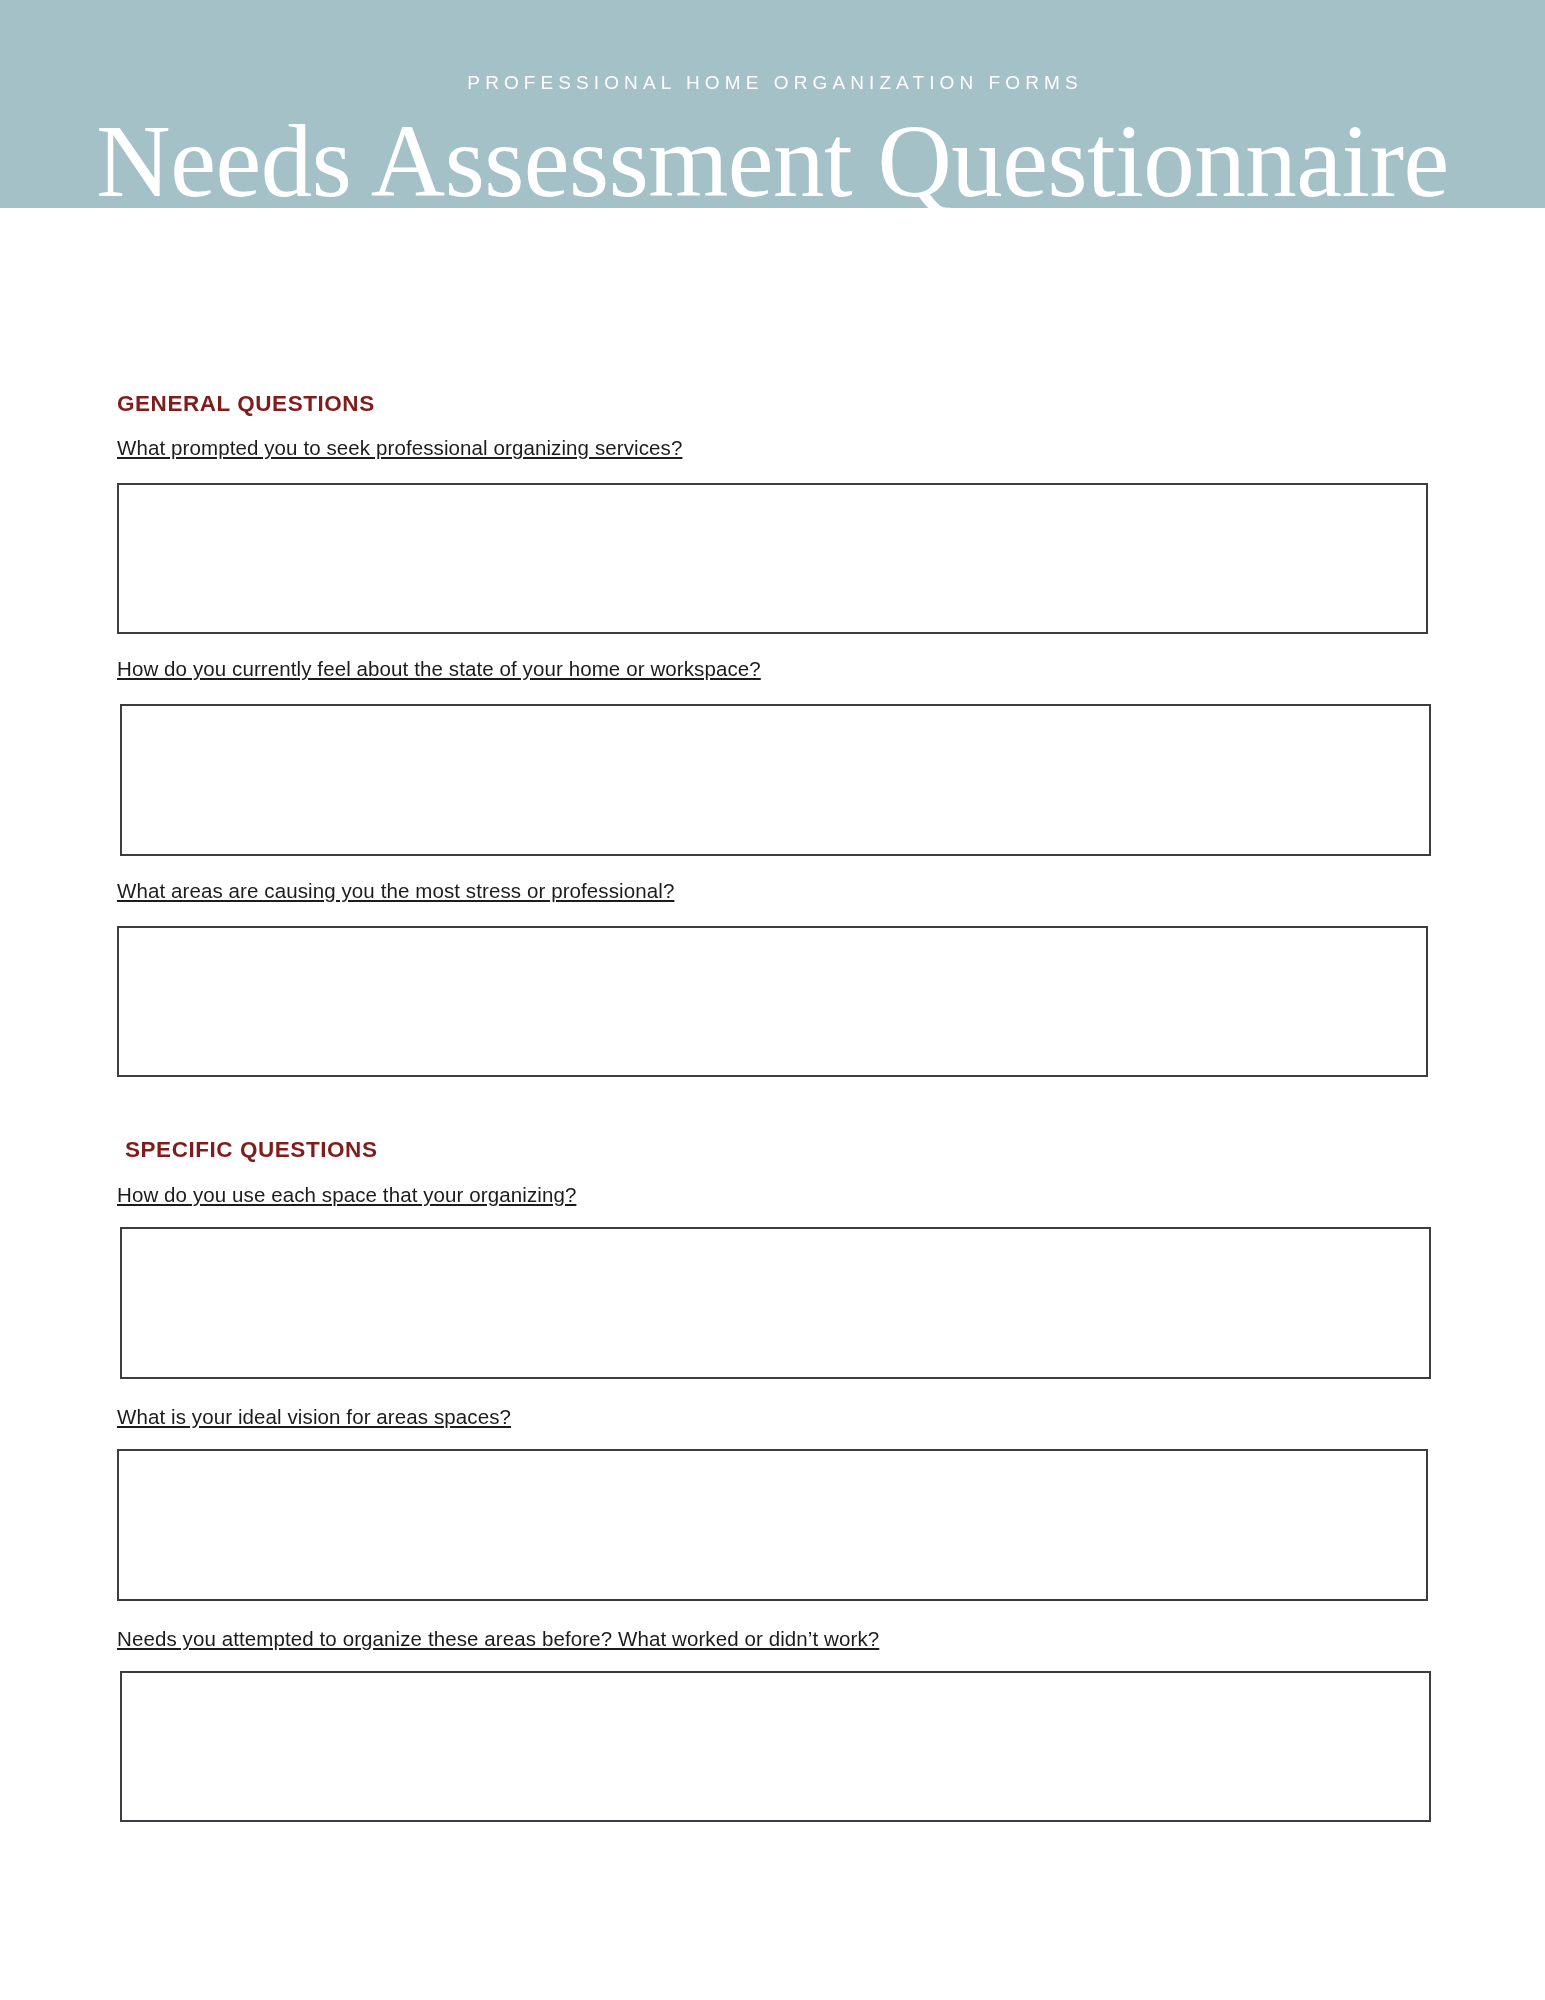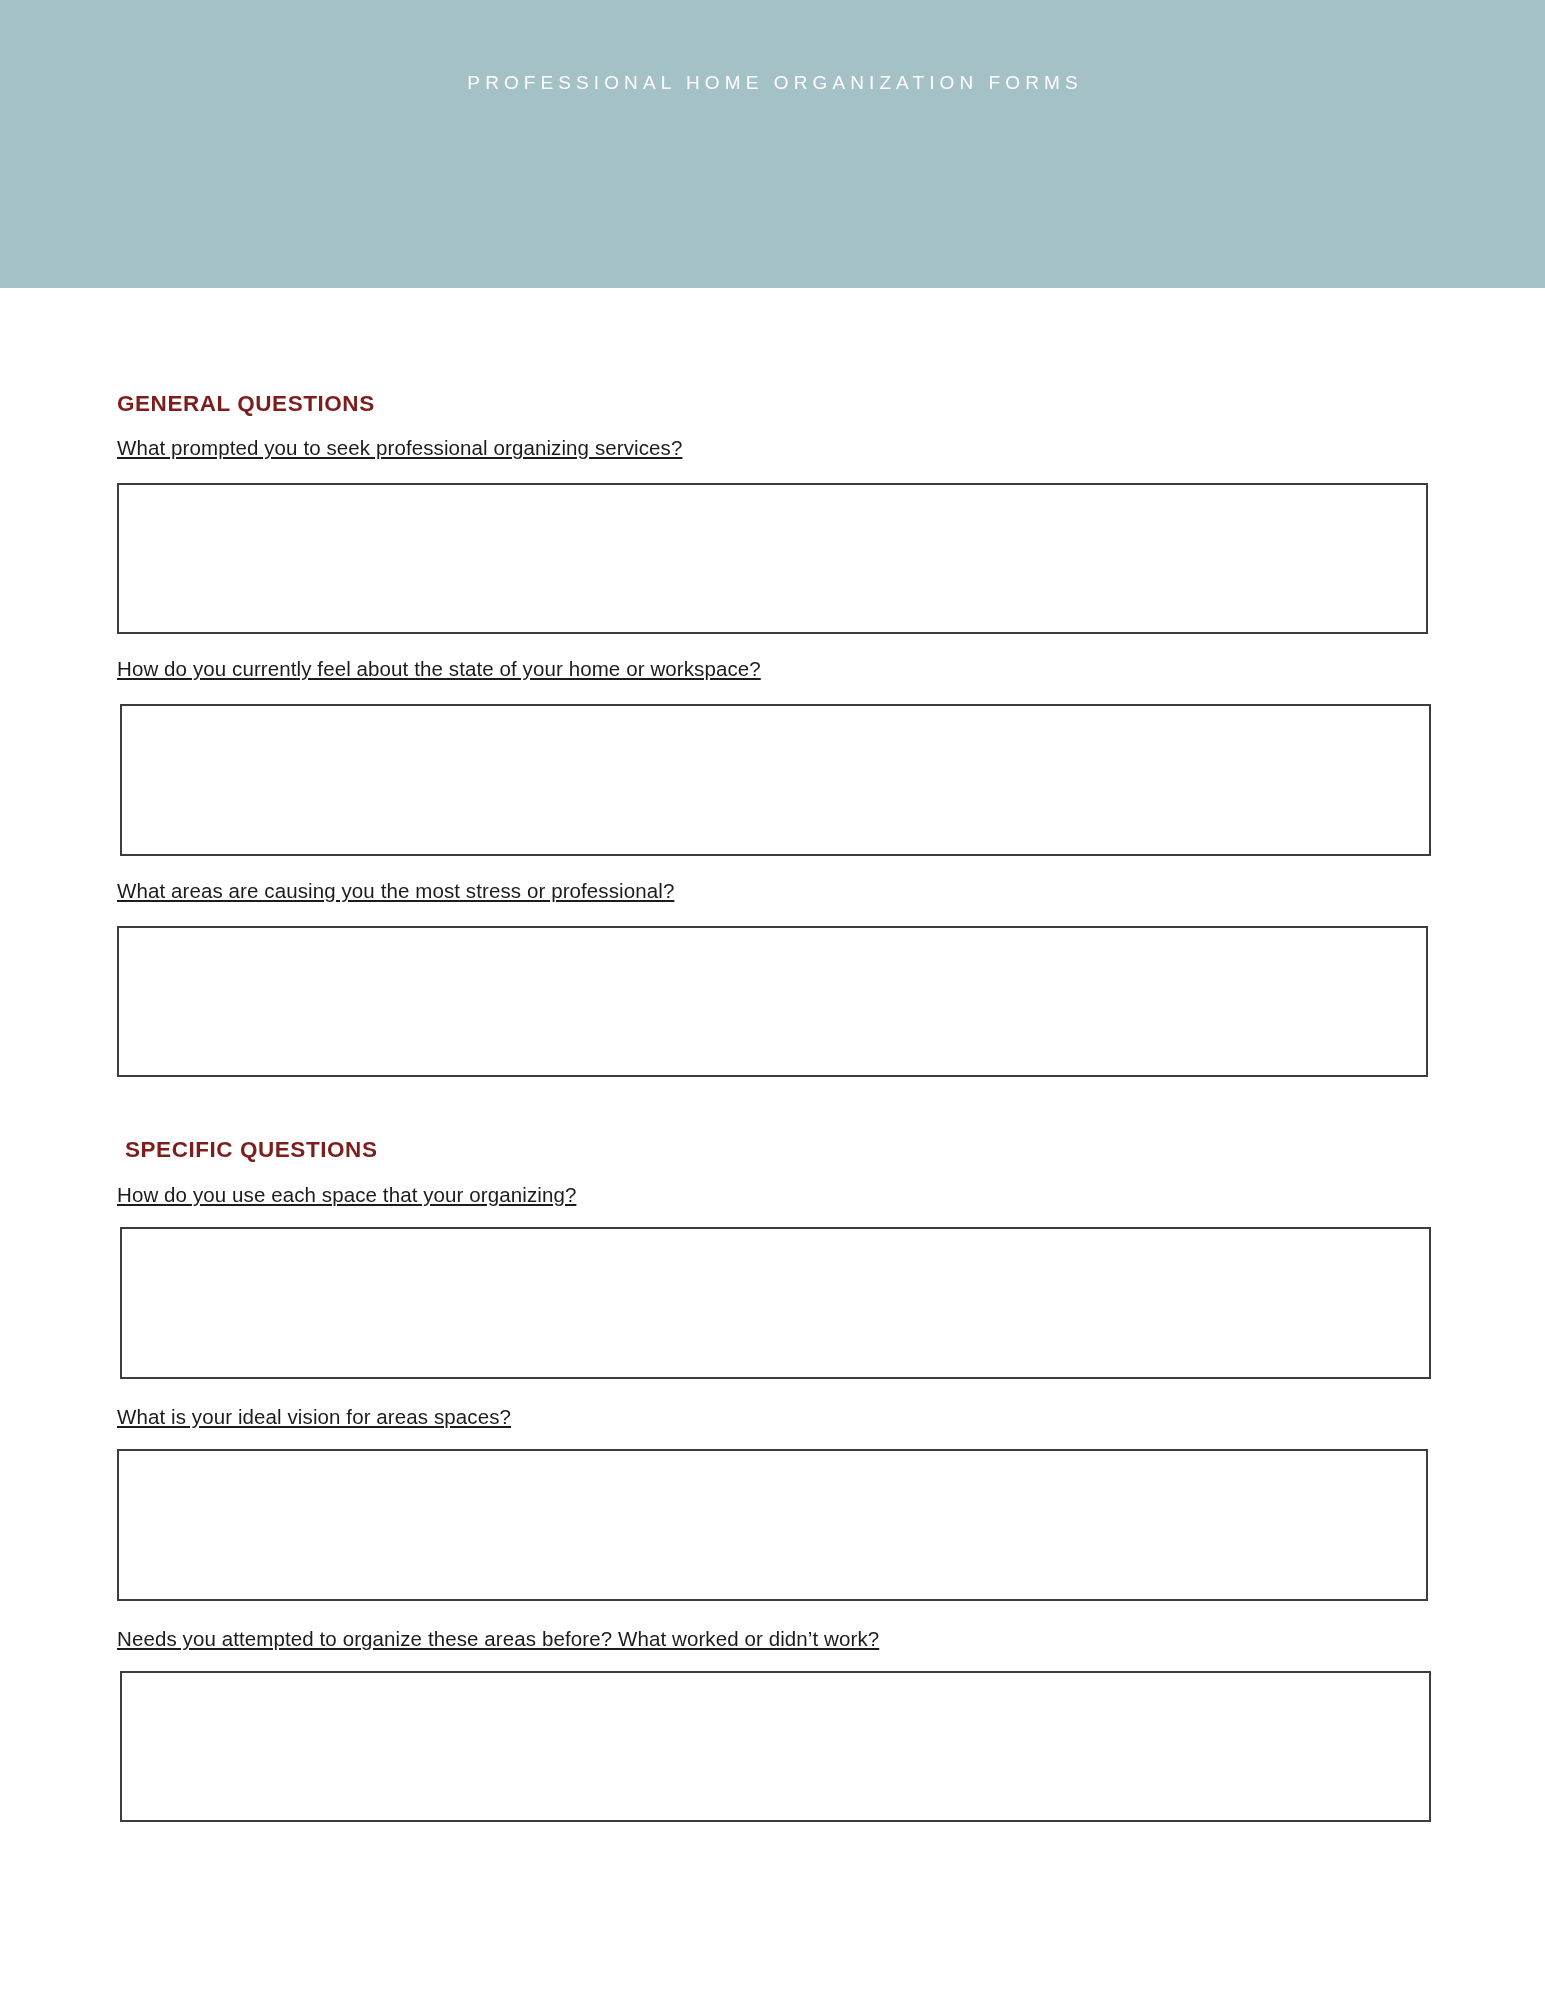--- a/index.html
+++ b/index.html
@@ -29,7 +29,7 @@
     left: 0;
     top: 0;
     width: 1545px;
-    height: 288px;
+    height: 208px;
     background: #a4c1c8;
     box-sizing: border-box;
   }

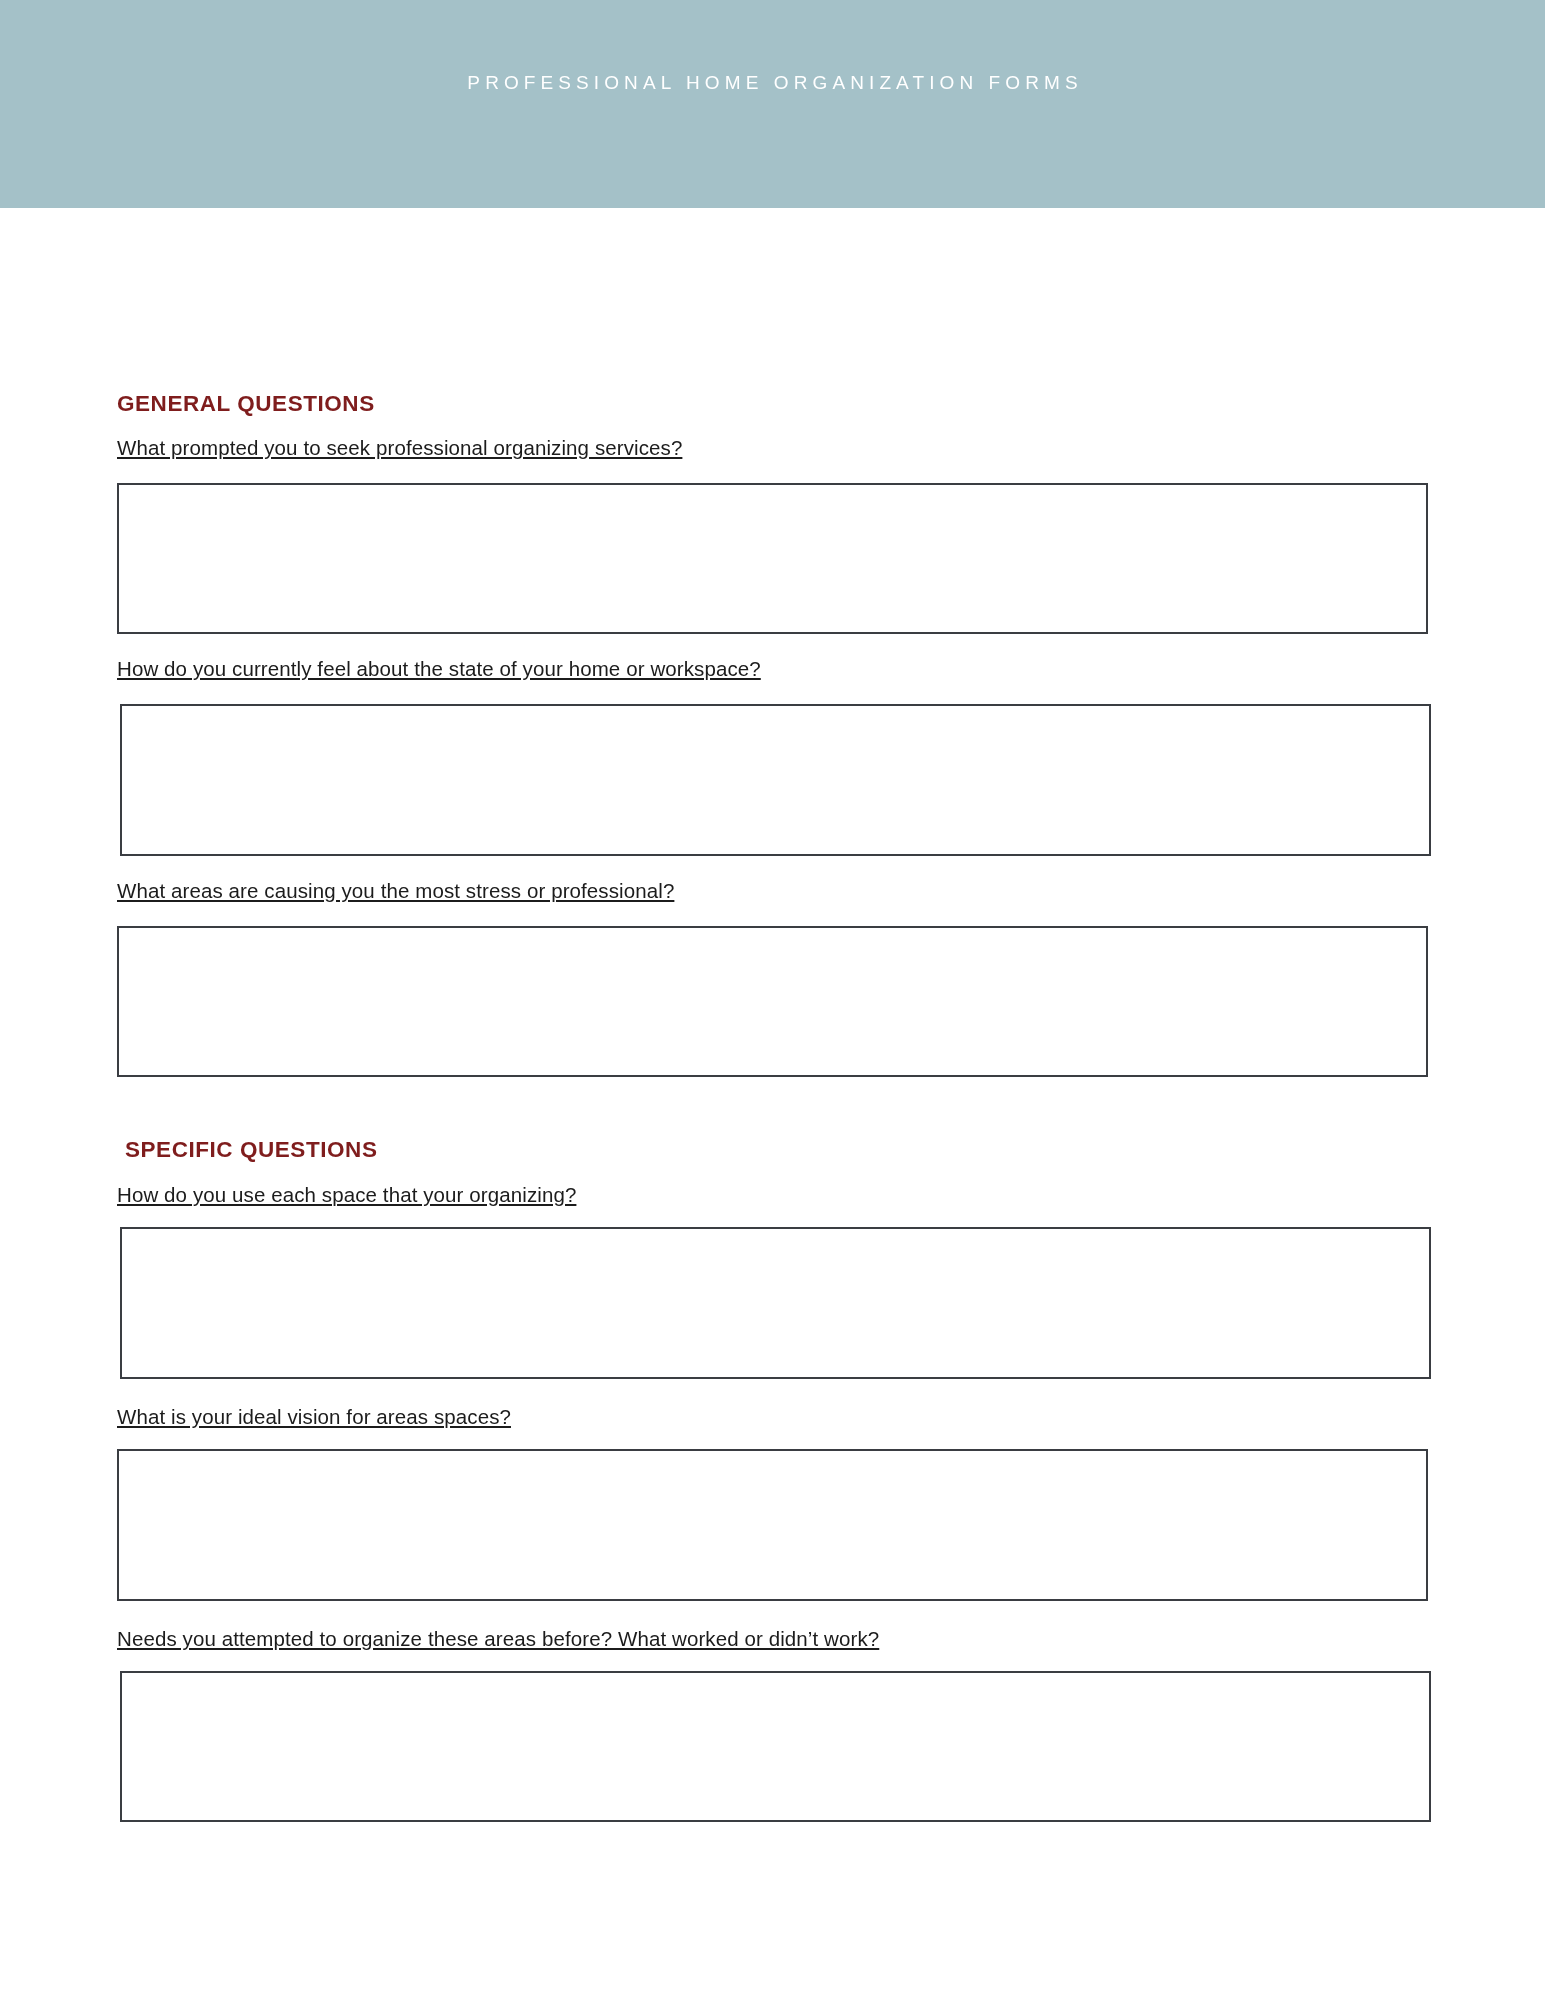--- a/index.html
+++ b/index.html
@@ -118,6 +118,7 @@
 
   <div class="header-band">
     <div class="eyebrow">PROFESSIONAL HOME ORGANIZATION FORMS</div>
+    <div class="doc-title">Needs Assessment Questionnaire</div>
   </div>
 
   <div class="section">

